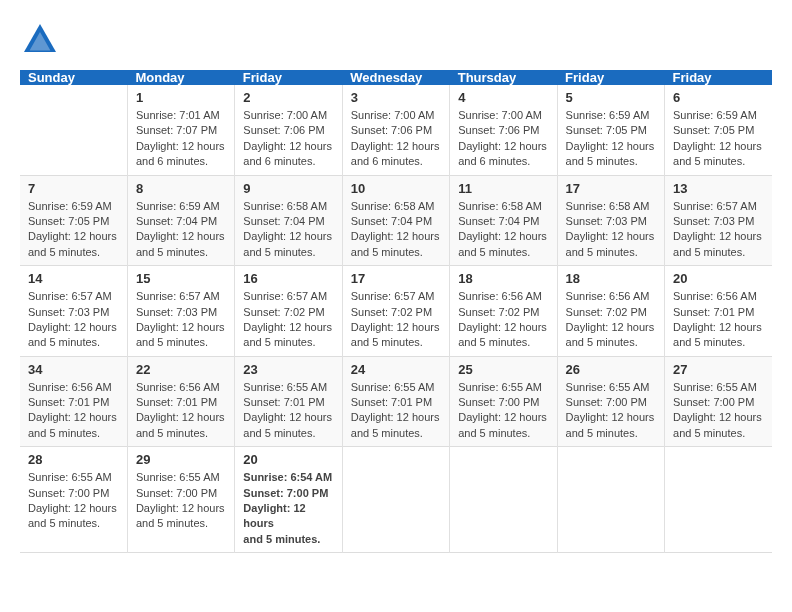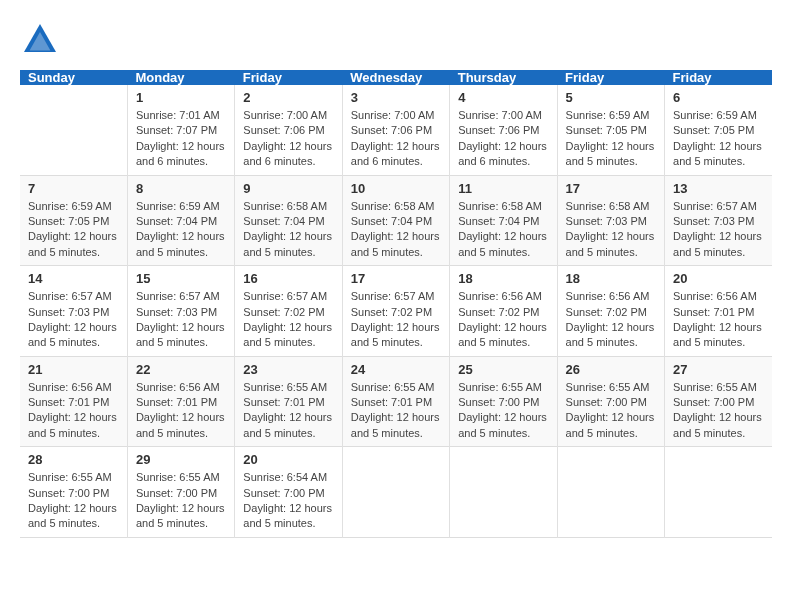--- a/index.html
+++ b/index.html
@@ -275,7 +275,7 @@
       </tr>
       <tr class="week-row">
         <td>
-          <span class="day-num">21</span>
+          <span class="day-num">34</span>
           <div class="day-info" style="white-space: pre-line;">Sunrise: 6:56 AM
 Sunset: 7:01 PM
 Daylight: 12 hours

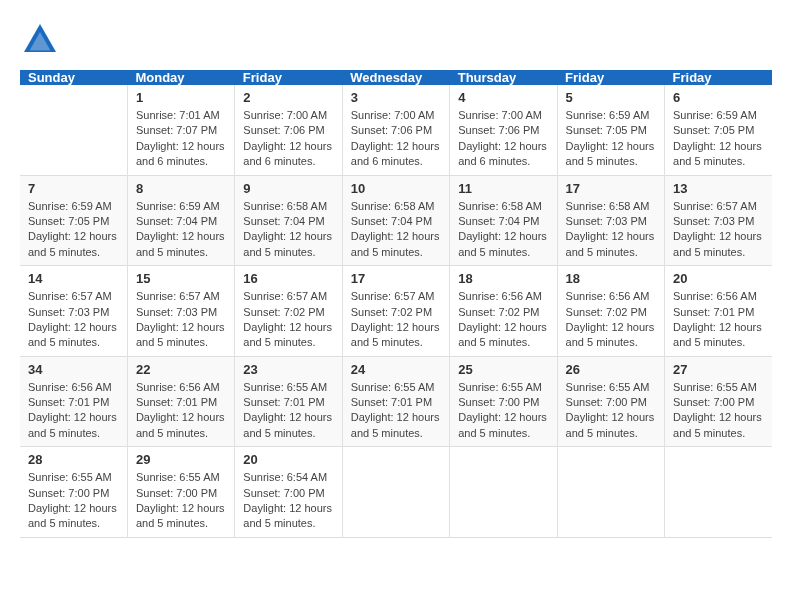--- a/index.html
+++ b/index.html
@@ -341,7 +341,7 @@
         </td>
         <td>
           <span class="day-num">20</span>
-          <div class="day-info" style="white-space: pre-line;">Sunrise: 6:54 AM
+          <div class="day-info" style="white-space: pre-line; font-weight: bold;">Sunrise: 6:54 AM
 Sunset: 7:00 PM
 Daylight: 12 hours
 and 5 minutes.</div>

